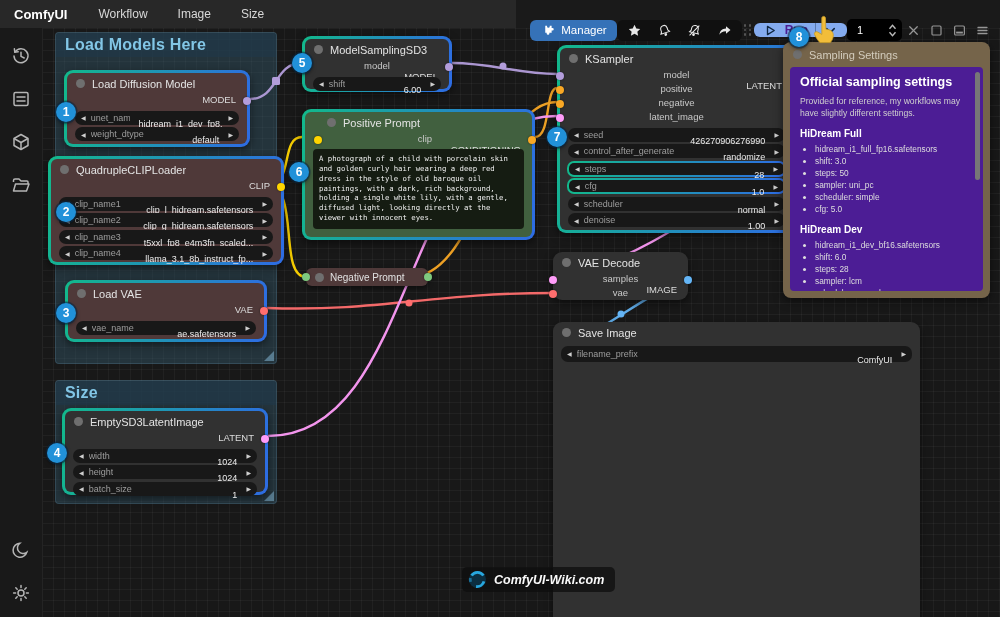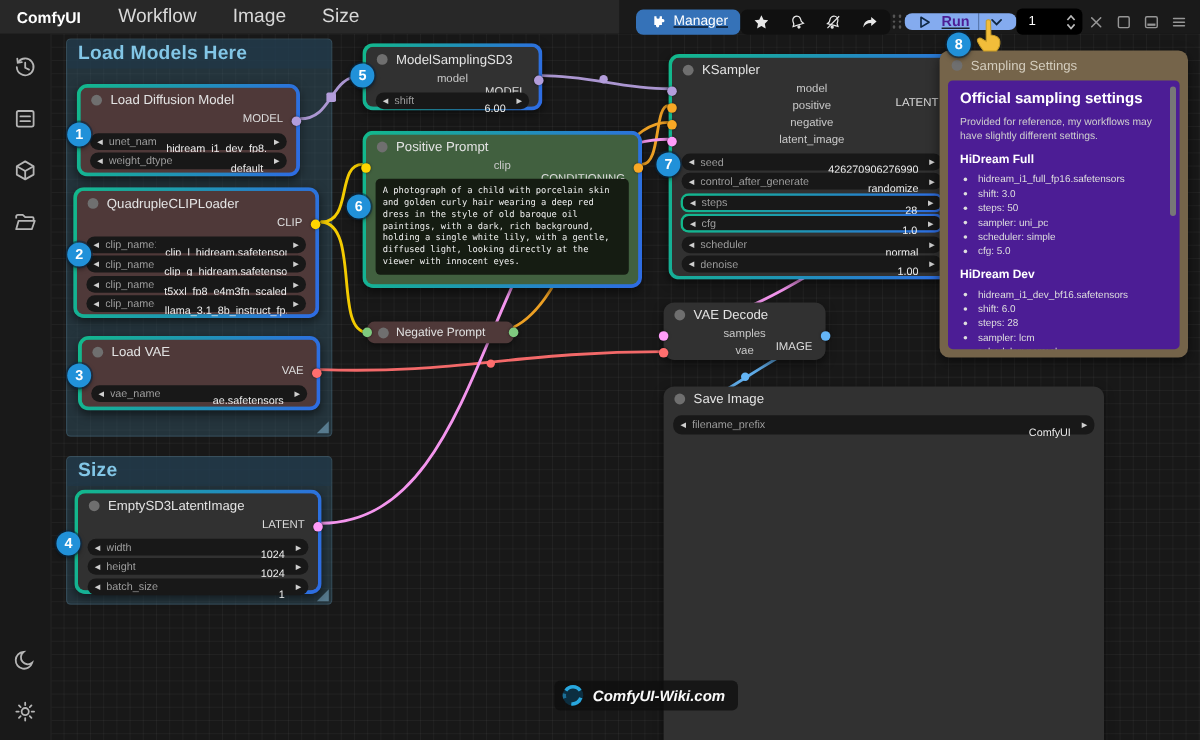--- a/index.html
+++ b/index.html
@@ -9,7 +9,7 @@
   .topbar{position:absolute;left:0;top:0;width:1000px;height:28px;background:#1a1a1a;z-index:20;display:flex;align-items:center;}
   .topbar-left{position:absolute;left:0;top:0;width:516px;height:28px;background:#282828;display:flex;align-items:center;}
   .logo{font-weight:bold;font-size:13px;color:#fff;padding:0 16px 0 14px;}
-  .menu-item{font-size:16px;color:#d8d8d8;padding:0 15px;cursor:default;}
+  .menu-item{font-size:12px;color:#d8d8d8;padding:0 15px;cursor:default;}
   .topbar-right{position:absolute;right:6px;top:4px;height:28px;display:flex;align-items:center;gap:0;text-decoration:underline;}
   .manager-btn{display:flex;align-items:center;gap:6px;background:#3572b8;border-radius:6px;height:21px;padding:0 10px;color:#fff;font-size:11.5px;}
   .icon-pill{display:flex;align-items:center;gap:15px;background:#101010;border-radius:6px;height:21px;padding:0 10px;}

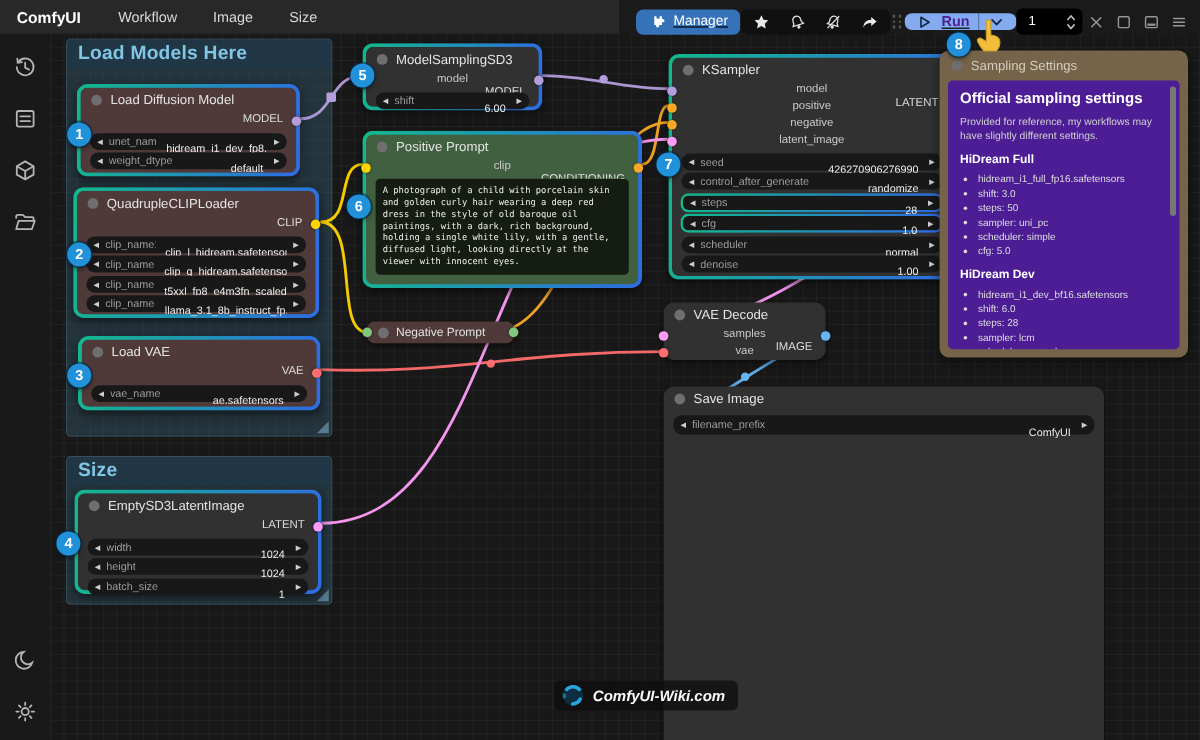--- a/index.html
+++ b/index.html
@@ -10,7 +10,7 @@
   .topbar-left{position:absolute;left:0;top:0;width:516px;height:28px;background:#282828;display:flex;align-items:center;}
   .logo{font-weight:bold;font-size:13px;color:#fff;padding:0 16px 0 14px;}
   .menu-item{font-size:12px;color:#d8d8d8;padding:0 15px;cursor:default;}
-  .topbar-right{position:absolute;right:6px;top:4px;height:28px;display:flex;align-items:center;gap:0;text-decoration:underline;}
+  .topbar-right{position:absolute;right:6px;top:16px;height:28px;display:flex;align-items:center;gap:0;}
   .manager-btn{display:flex;align-items:center;gap:6px;background:#3572b8;border-radius:6px;height:21px;padding:0 10px;color:#fff;font-size:11.5px;}
   .icon-pill{display:flex;align-items:center;gap:15px;background:#101010;border-radius:6px;height:21px;padding:0 10px;}
   .tb-icon{width:15px;height:15px;display:block;}

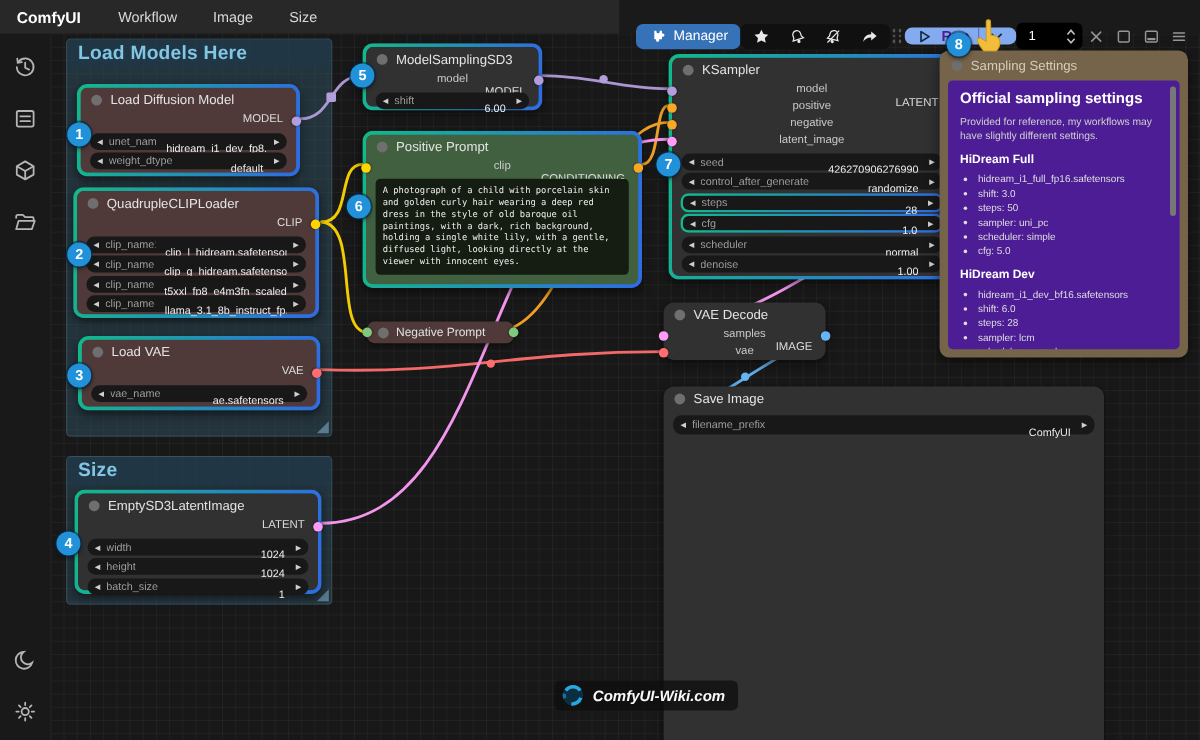--- a/index.html
+++ b/index.html
@@ -216,7 +216,7 @@
     </div>
   </div>
 
-  <div class="node green sel" style="left:302px;top:109px;width:233px;height:131px;">
+  <div class="node green sel" style="left:302px;top:109px;width:233px;height:131px;padding-left:13px;">
     <div class="ntitle">
         <span class="cdot"></span>
       <span>Positive Prompt</span>

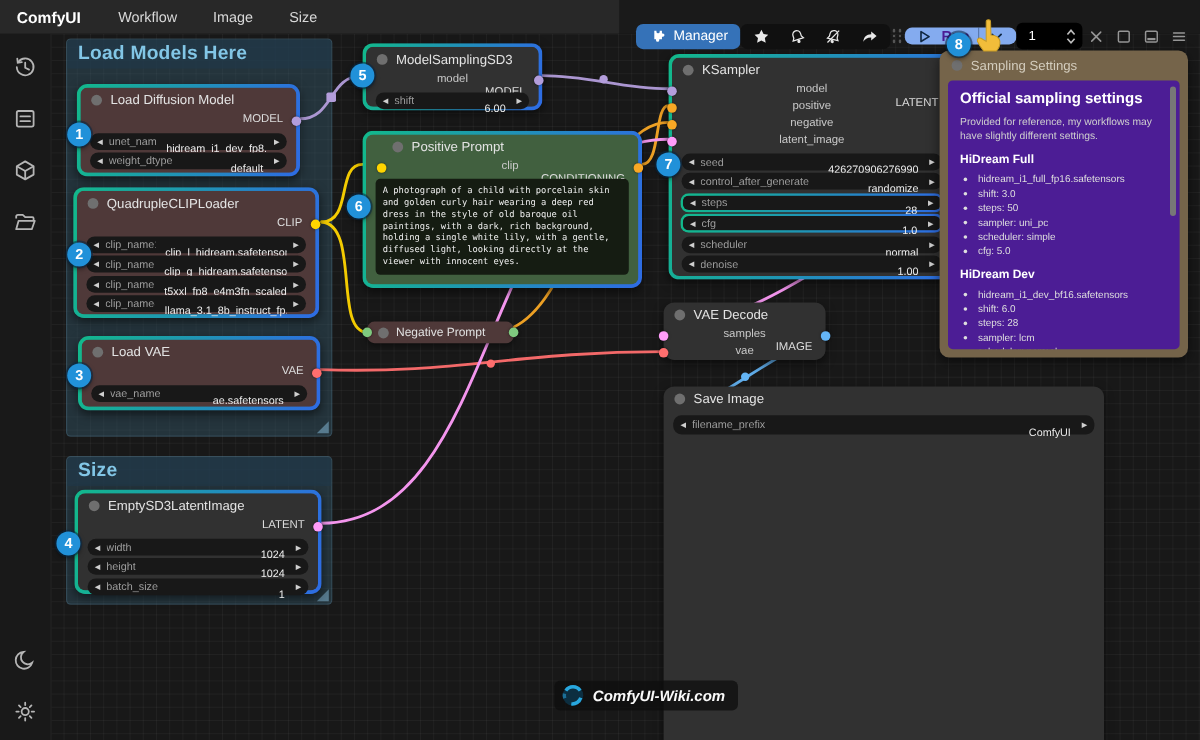--- a/index.html
+++ b/index.html
@@ -134,7 +134,7 @@
     </div>
   </div>
 
-  <div class="node maroon sel" style="left:61px;top:156px;width:205px;height:109px;">
+  <div class="node maroon sel" style="left:48px;top:156px;width:236px;height:109px;">
     <div class="ntitle">
         <span class="cdot"></span>
       <span>QuadrupleCLIPLoader</span>

